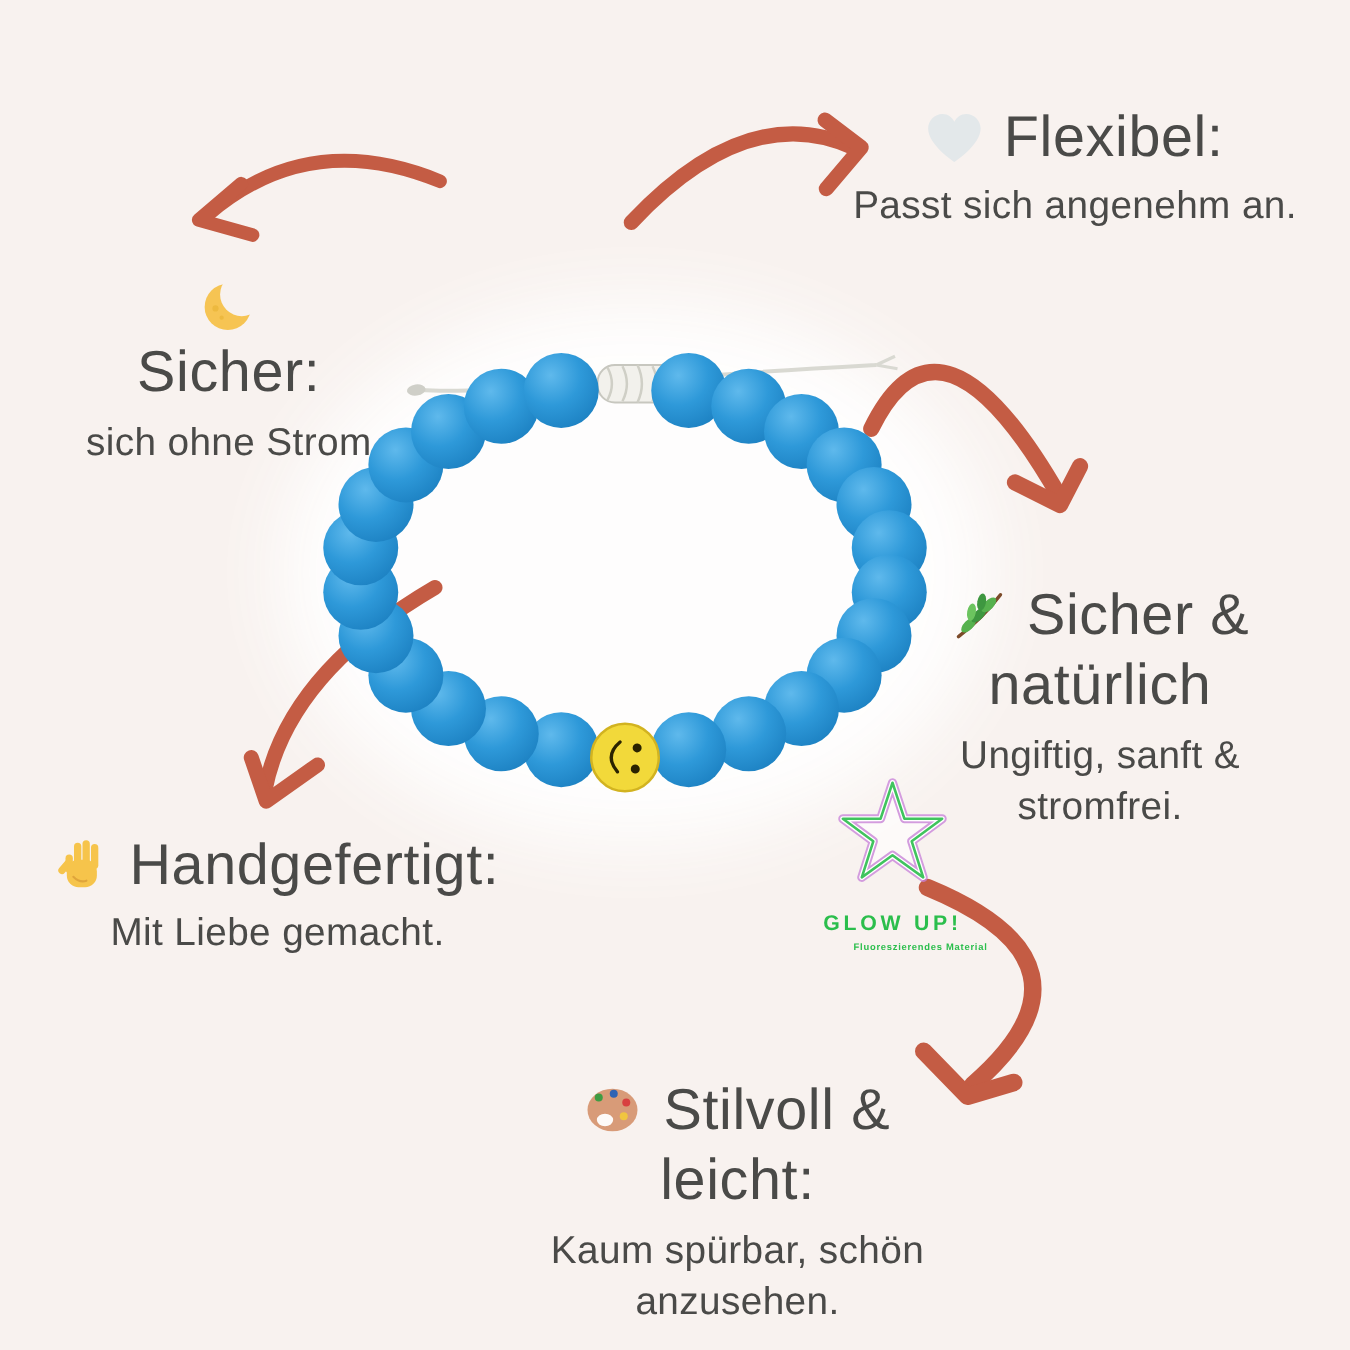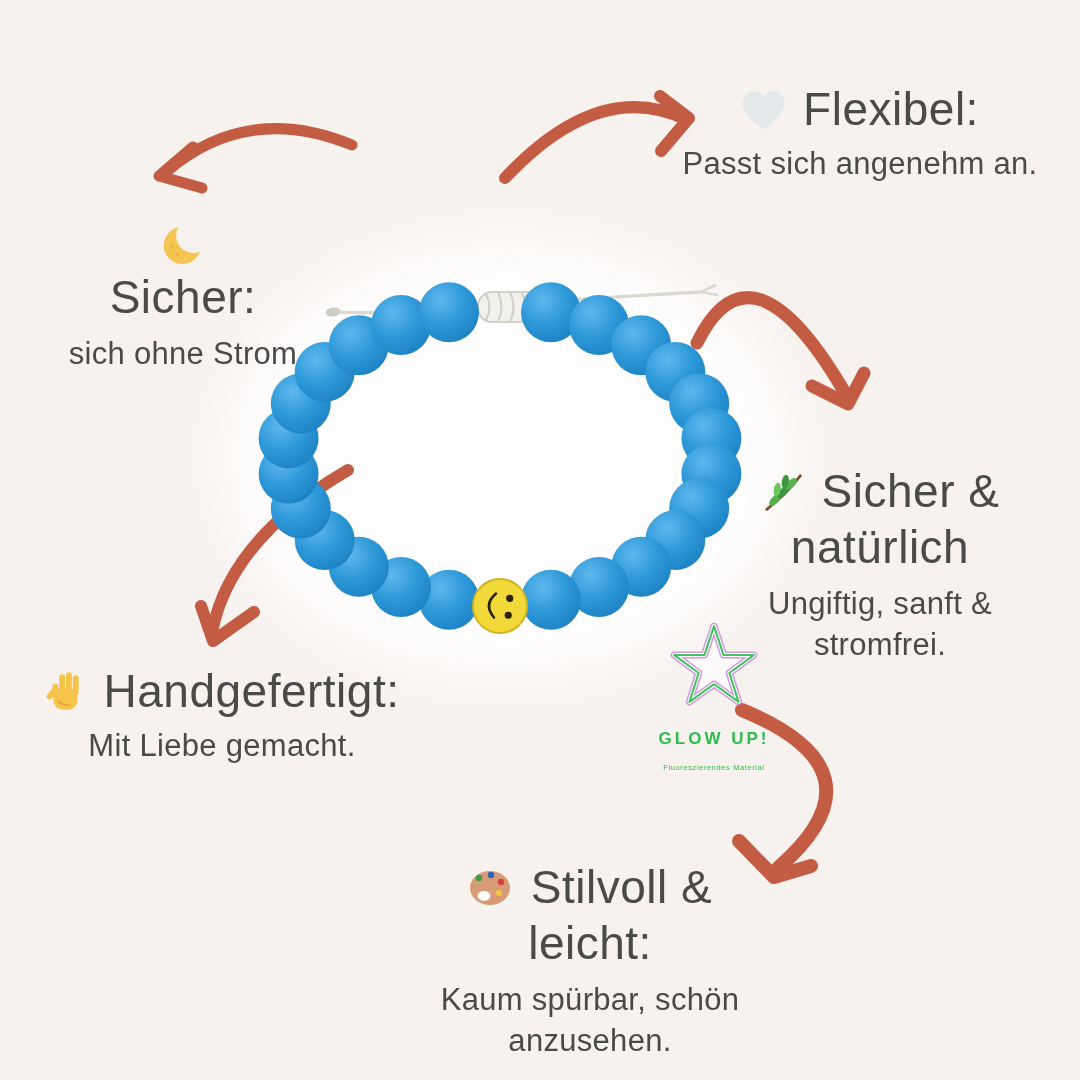--- a/index.html
+++ b/index.html
@@ -22,7 +22,7 @@
   .arrow{fill:none;stroke:var(--arrow);stroke-linecap:round;stroke-linejoin:round;}
   .logo{position:absolute;left:638px;top:622px;width:152px;text-align:center;z-index:2;}
   .logo .brand{font-size:17px;font-weight:700;letter-spacing:3px;color:var(--logo-green);margin-top:15px;}
-  .logo .tagline{font-size:7.5px;font-weight:400;letter-spacing:.6px;color:var(--logo-green);margin-top:14px;}
+  .logo .tagline{font-size:7.5px;font-weight:700;letter-spacing:.6px;color:var(--logo-green);margin-top:4px;text-align:right;}
 </style>
 </head>
 <body>

